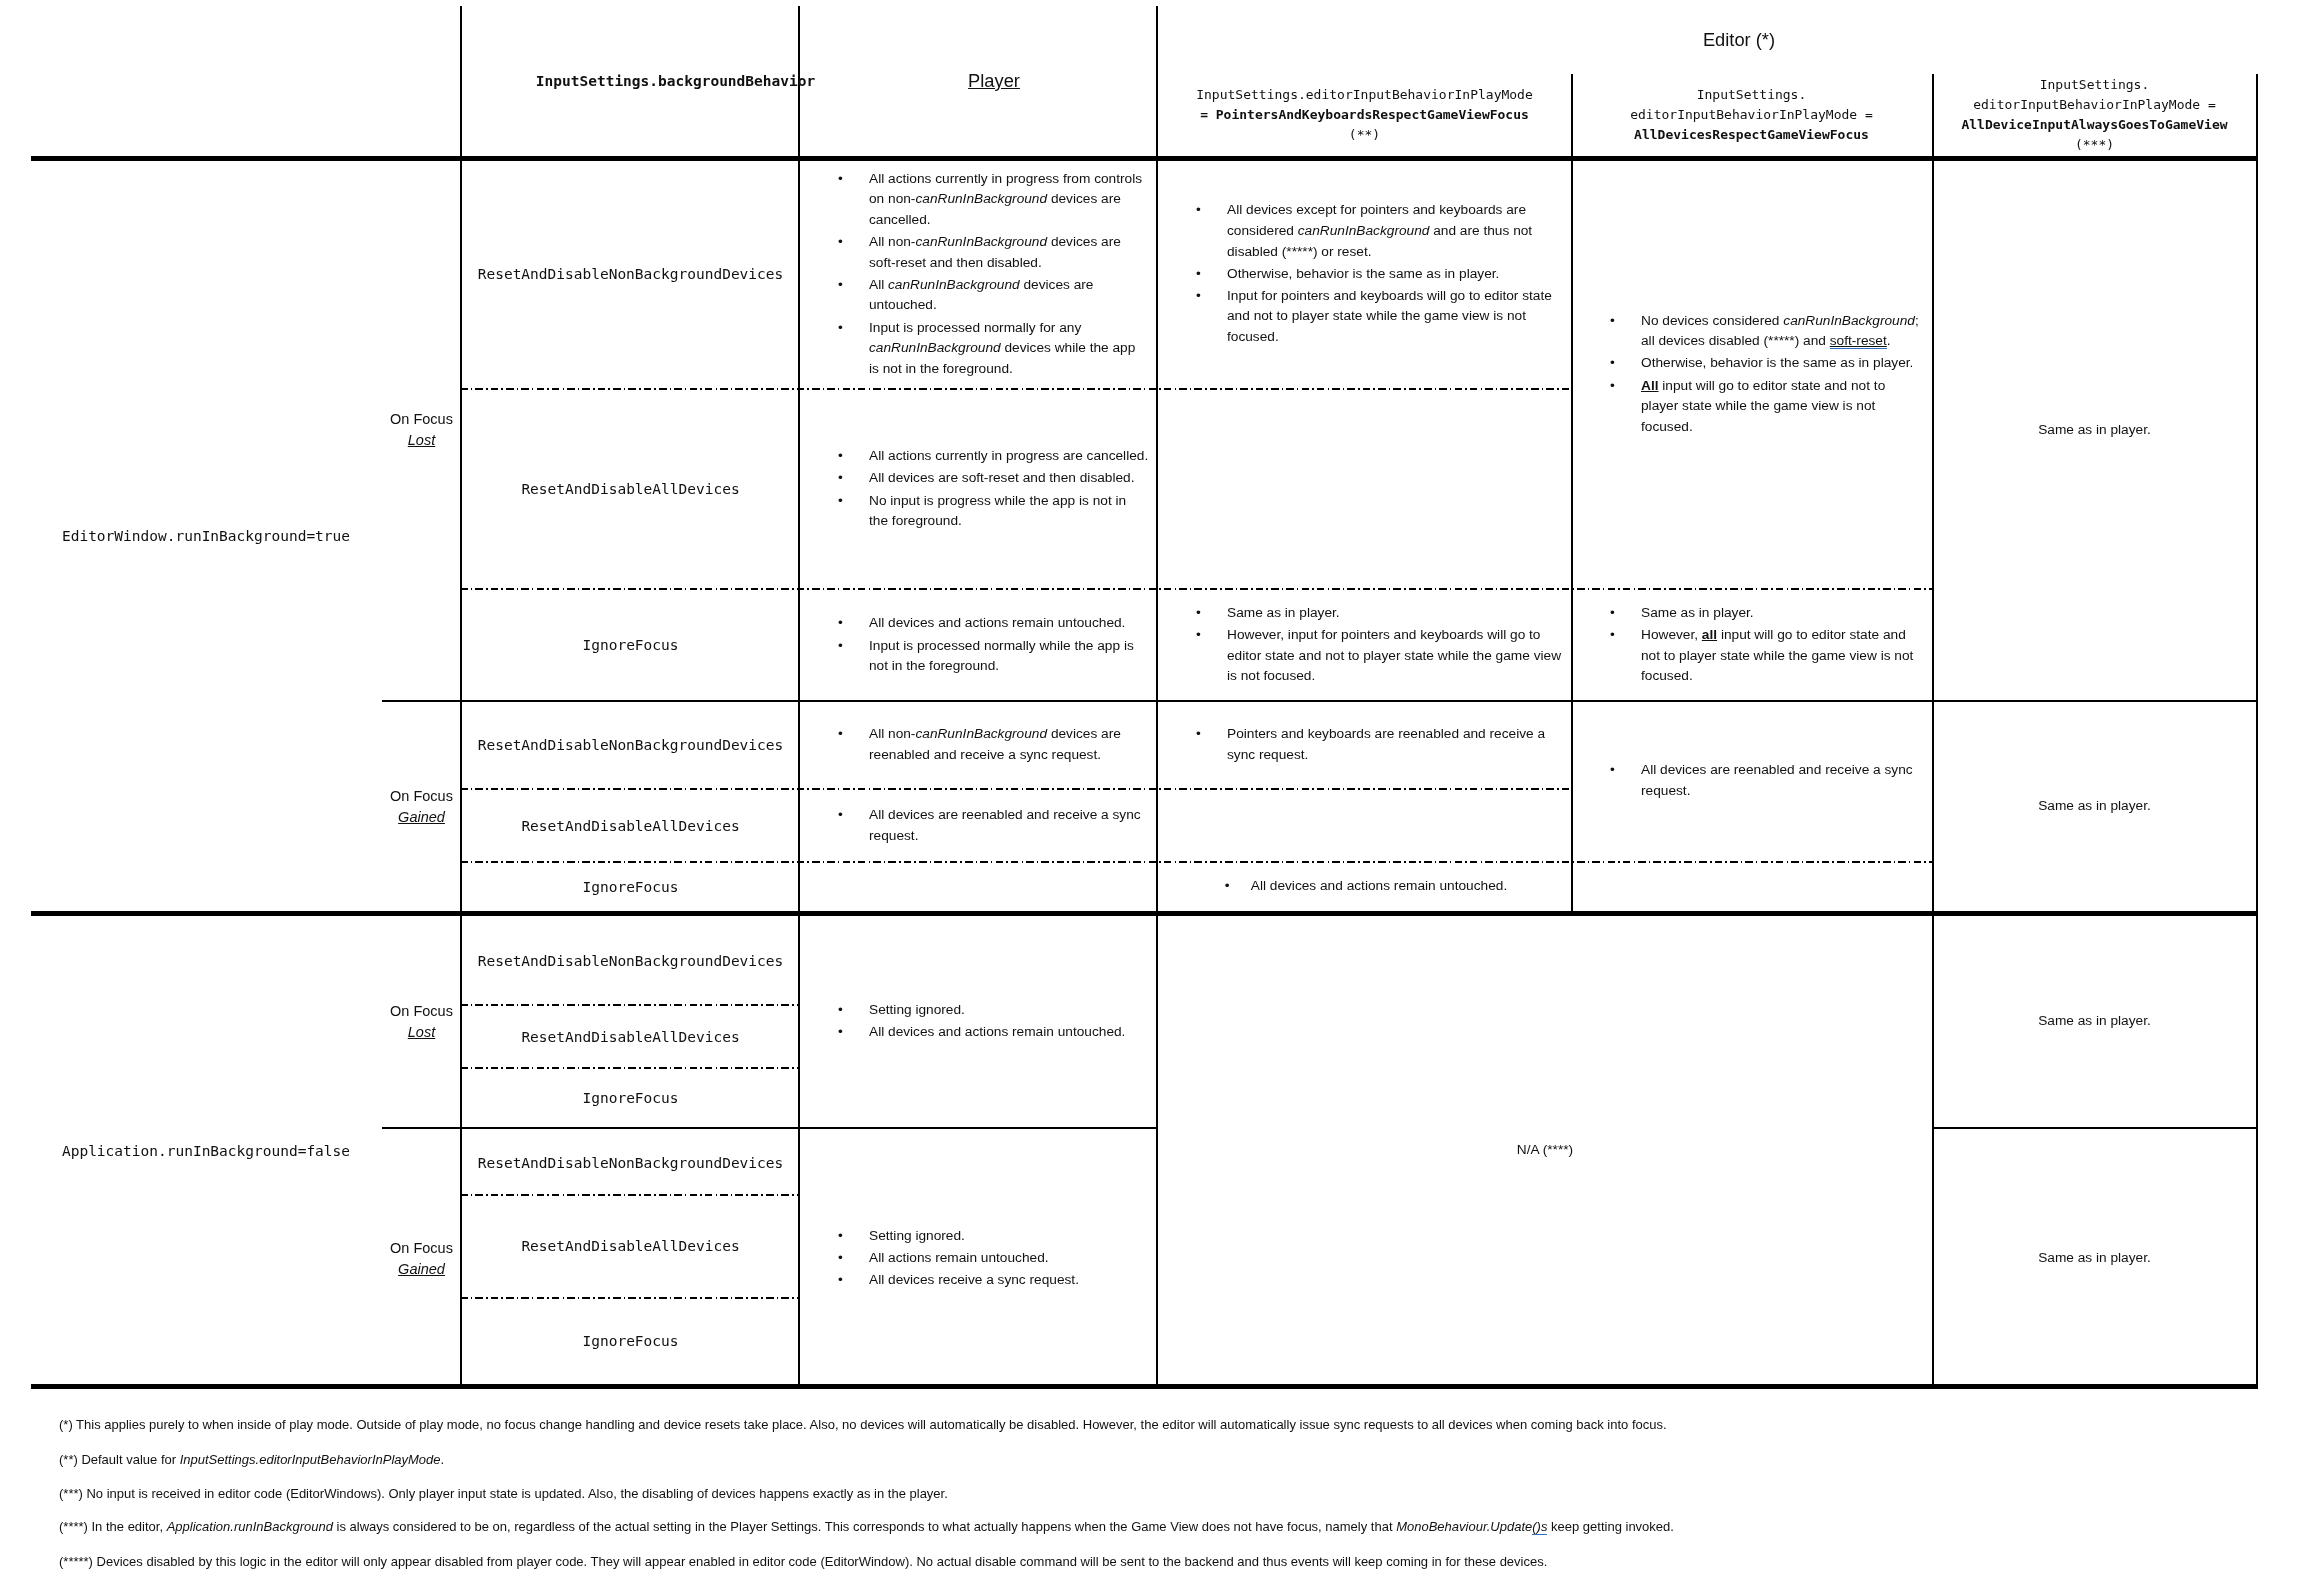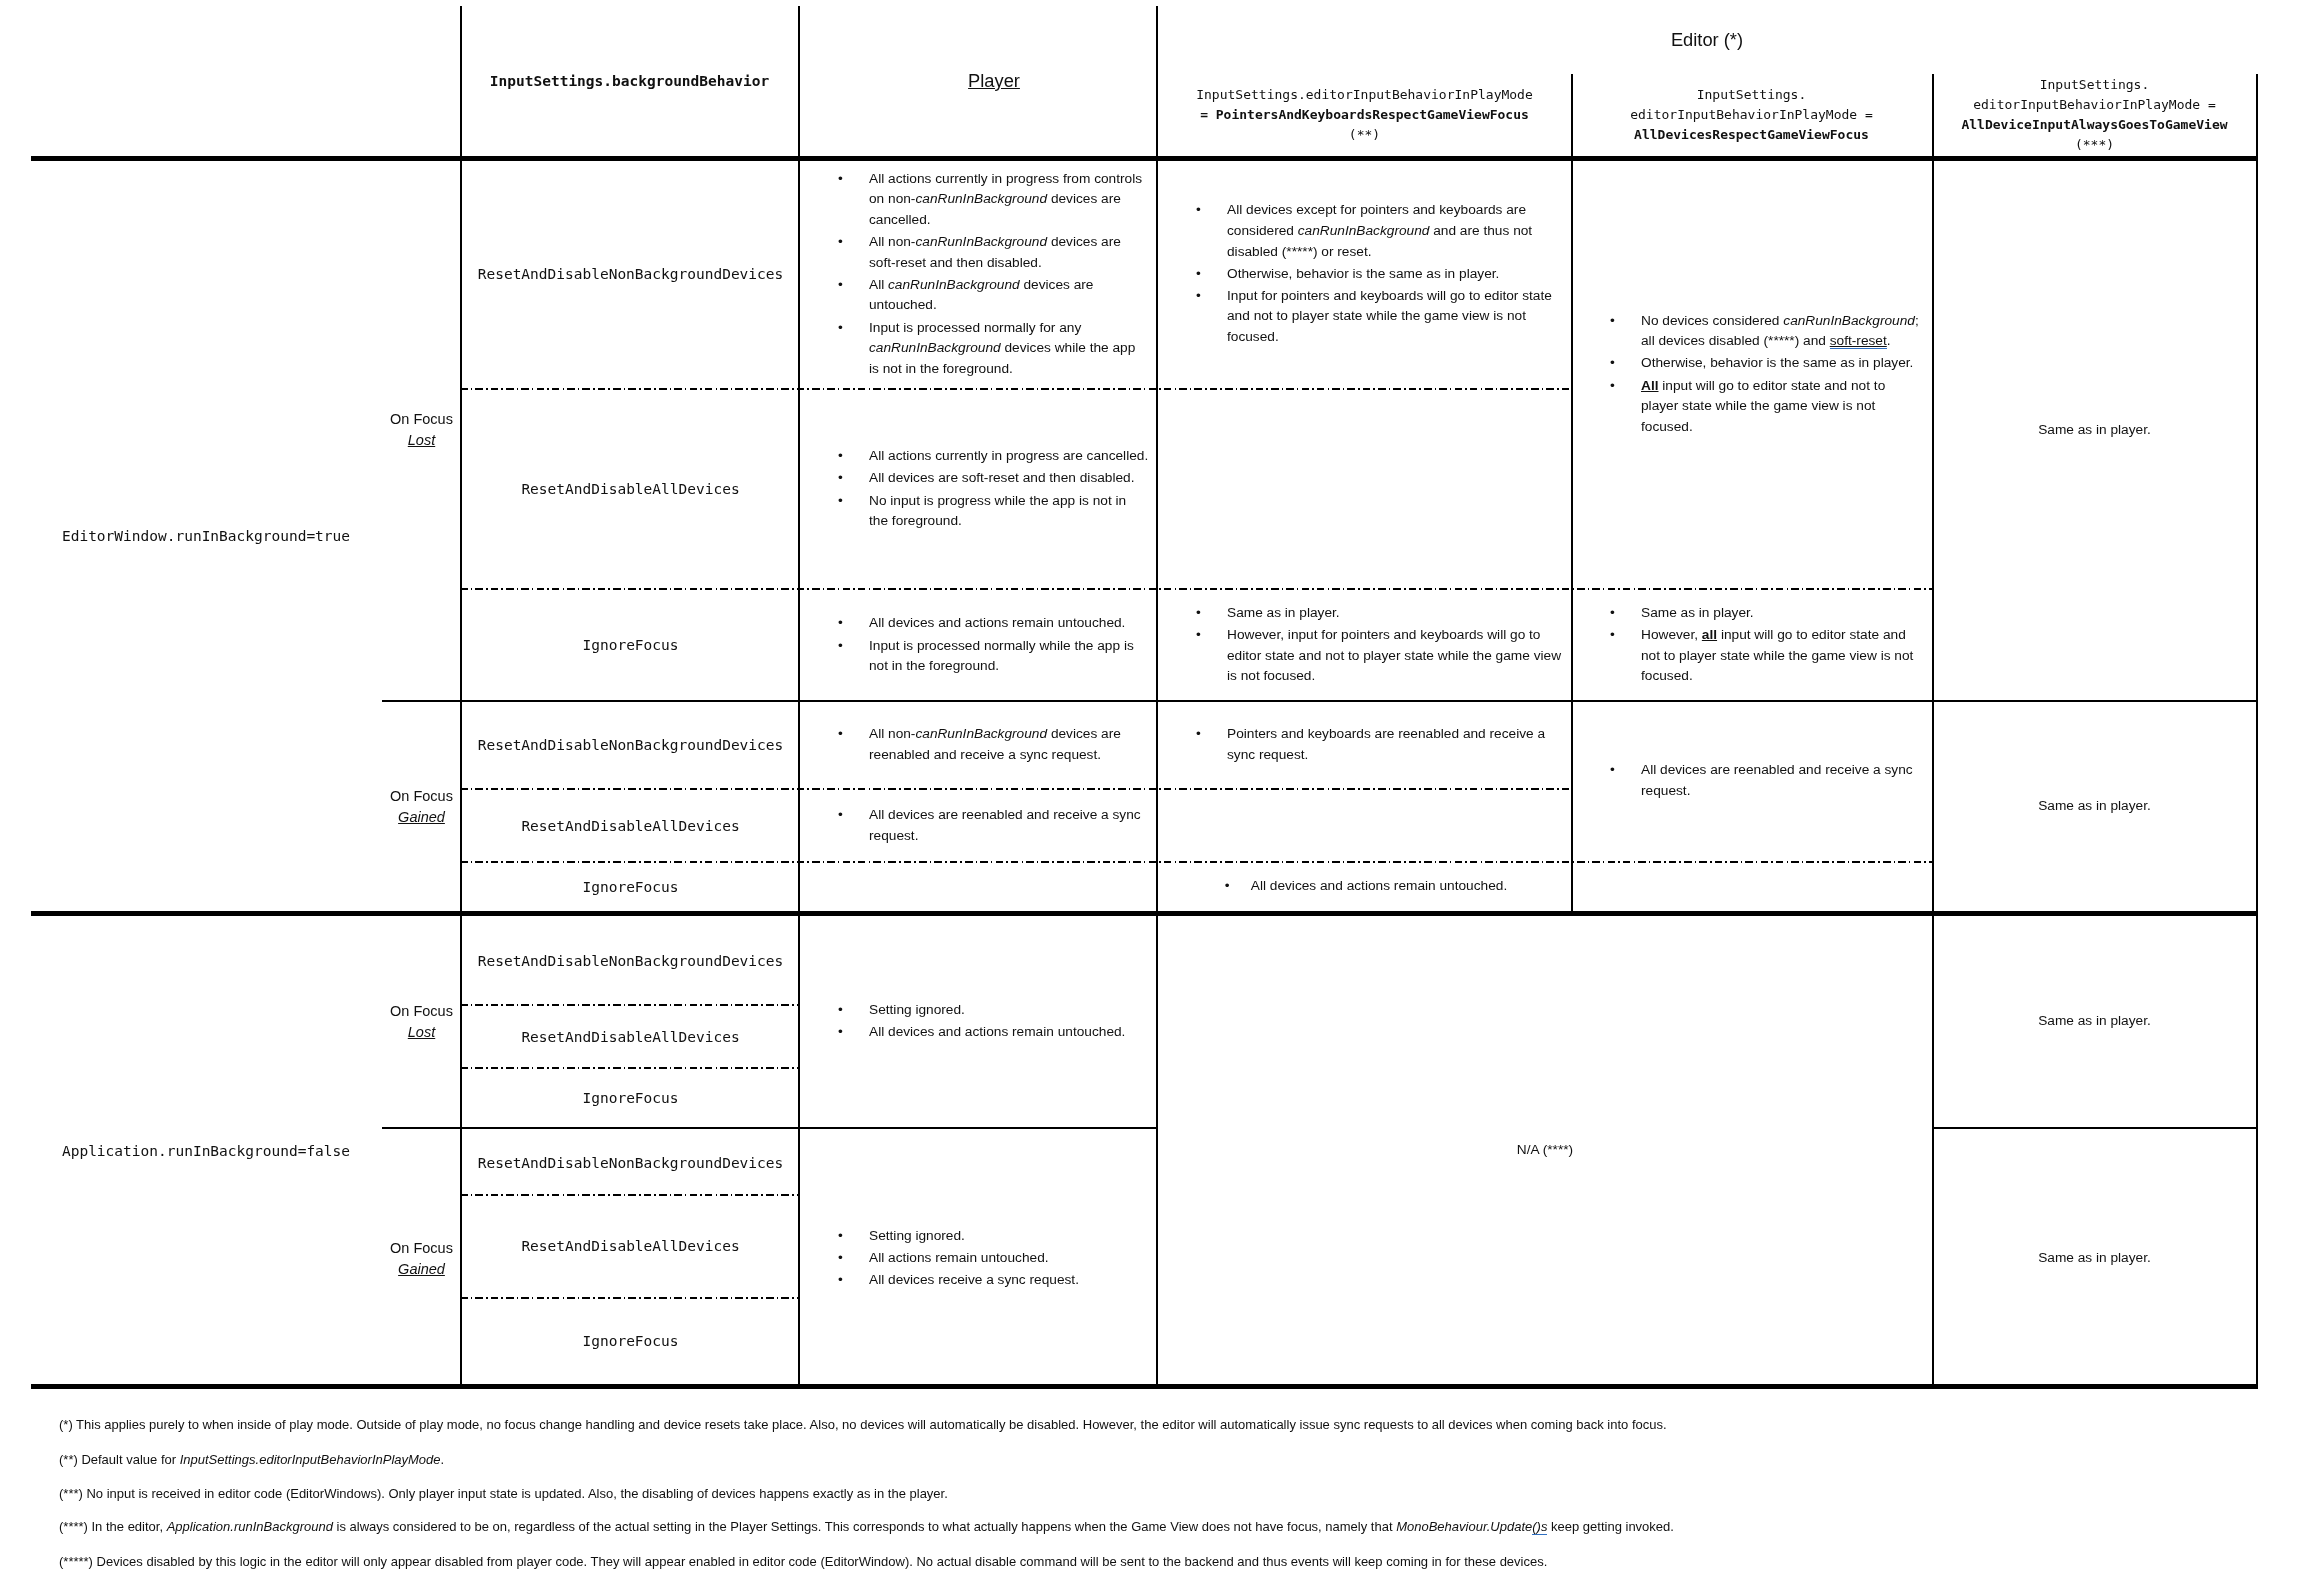--- a/index.html
+++ b/index.html
@@ -65,7 +65,7 @@
 
 <div class="cell ctr mono-b" style="left:461px;top:6.1px;width:337px;height:150px;">InputSettings.backgroundBehavior</div>
 <div class="cell ctr hdr-sans" style="left:800px;top:6.1px;width:388px;height:150px;text-decoration:underline;">Player</div>
-<div class="cell ctr hdr-sans" style="left:1158px;top:6.1px;width:1098px;height:68px;">Editor (*)</div>
+<div class="cell ctr hdr-sans" style="left:1158px;top:6.1px;width:1098px;height:68px;padding-left:32px;">Editor (*)</div>
 <div class="cell ctr subhdr" style="left:1158px;top:74px;width:413px;height:82px;">
     <div class="hline">InputSettings.editorInputBehaviorInPlayMode</div>
     <div class="hline"><span class="s-b">= PointersAndKeyboardsRespectGameViewFocus</span></div>

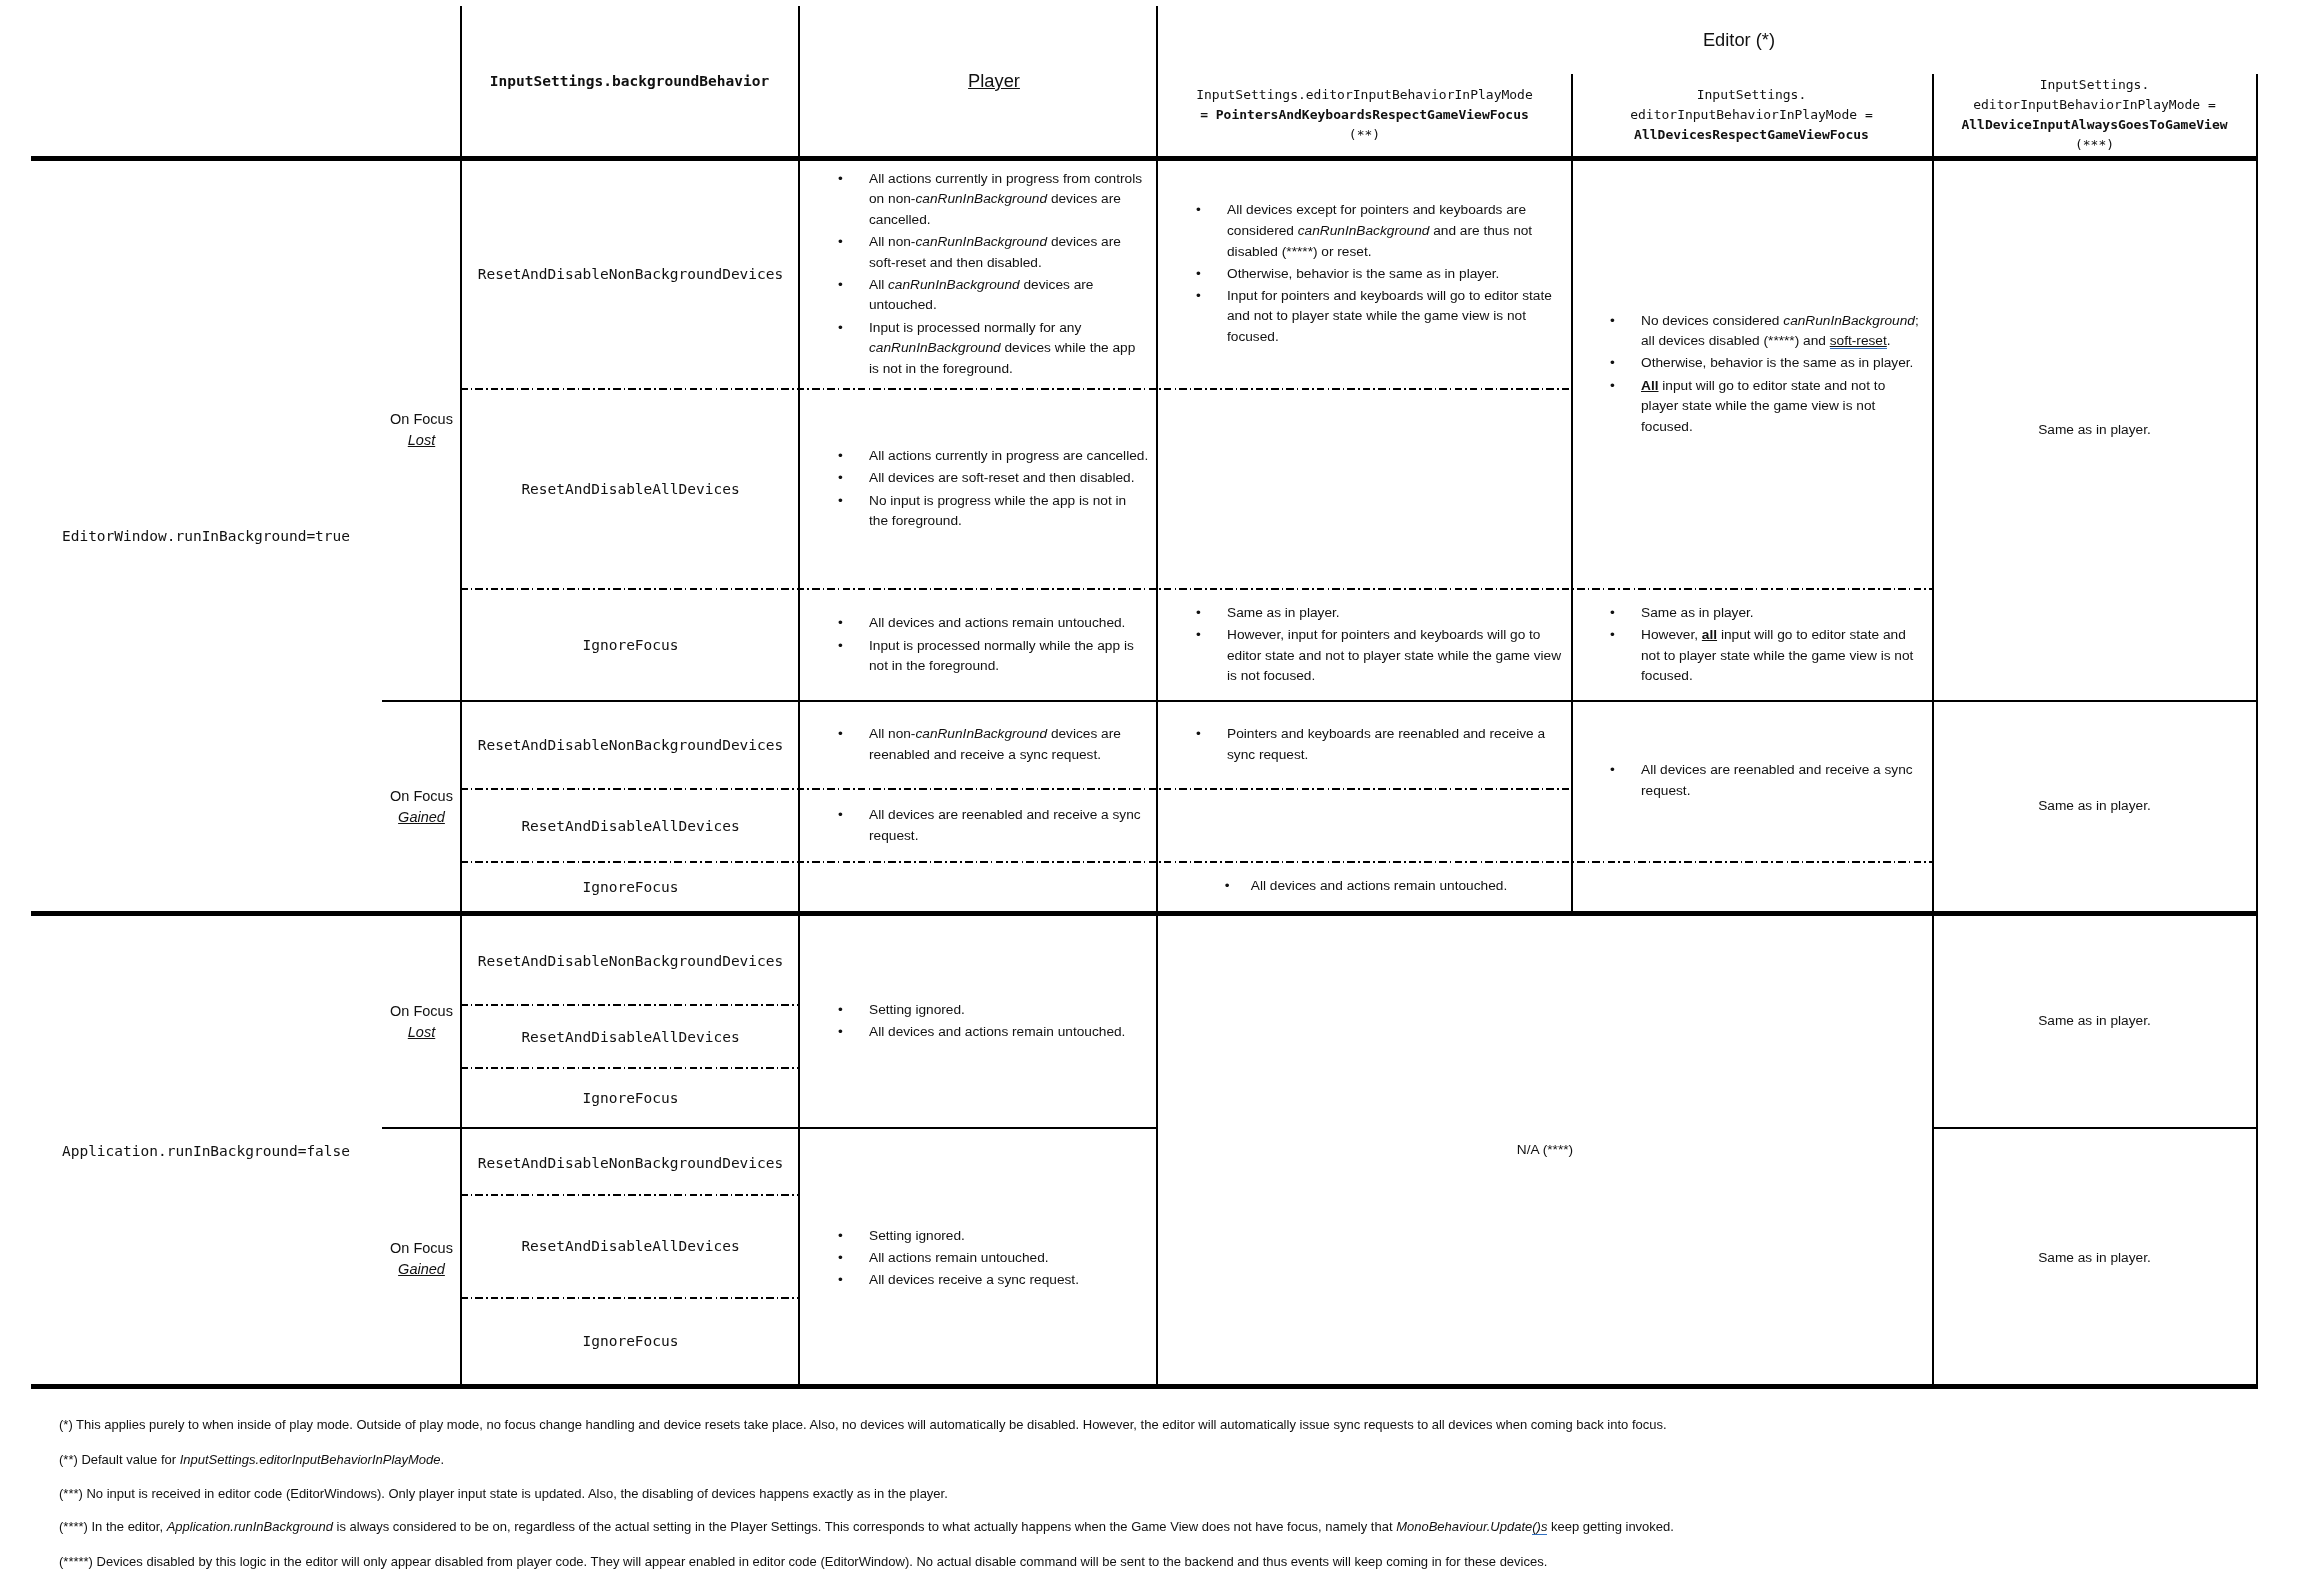--- a/index.html
+++ b/index.html
@@ -63,7 +63,7 @@
 <div class="hdash" style="left:460px;top:1194px;width:339px;"></div>
 <div class="hdash" style="left:460px;top:1297px;width:339px;"></div>
 
-<div class="cell ctr mono-b" style="left:461px;top:6.1px;width:337px;height:150px;">InputSettings.backgroundBehavior</div>
+<div class="cell ctr mono-b" style="left:461px;top:6.1px;width:337px;height:150px;padding-left:46px;">InputSettings.backgroundBehavior</div>
 <div class="cell ctr hdr-sans" style="left:800px;top:6.1px;width:388px;height:150px;text-decoration:underline;">Player</div>
 <div class="cell ctr hdr-sans" style="left:1158px;top:6.1px;width:1098px;height:68px;padding-left:32px;">Editor (*)</div>
 <div class="cell ctr subhdr" style="left:1158px;top:74px;width:413px;height:82px;">

